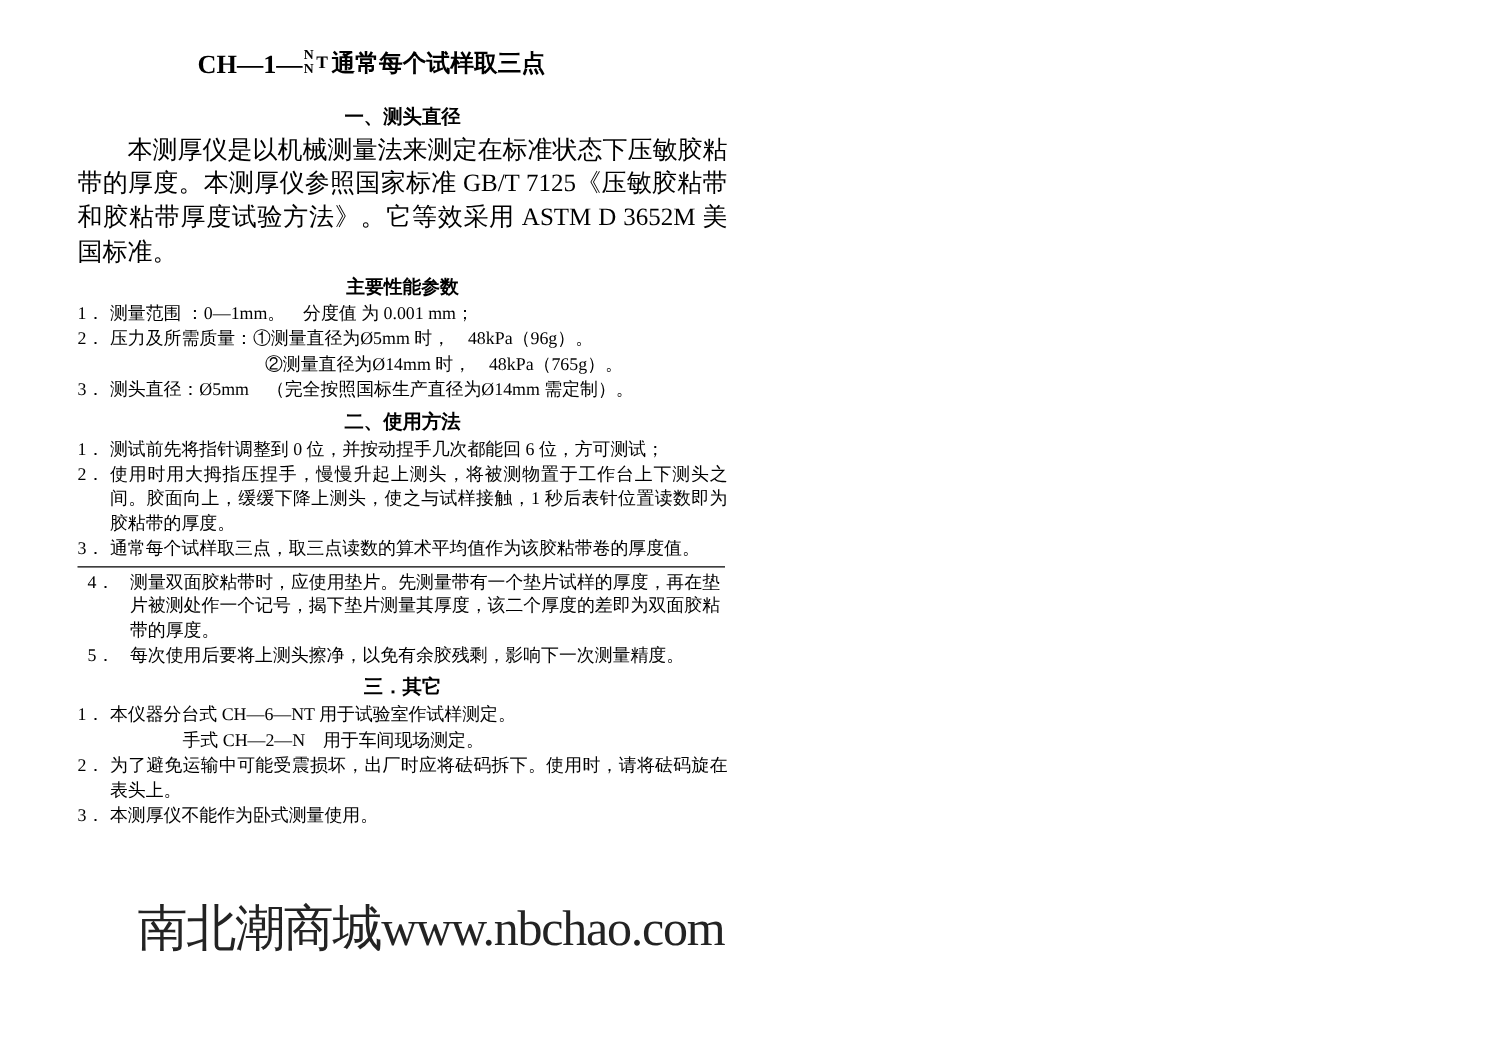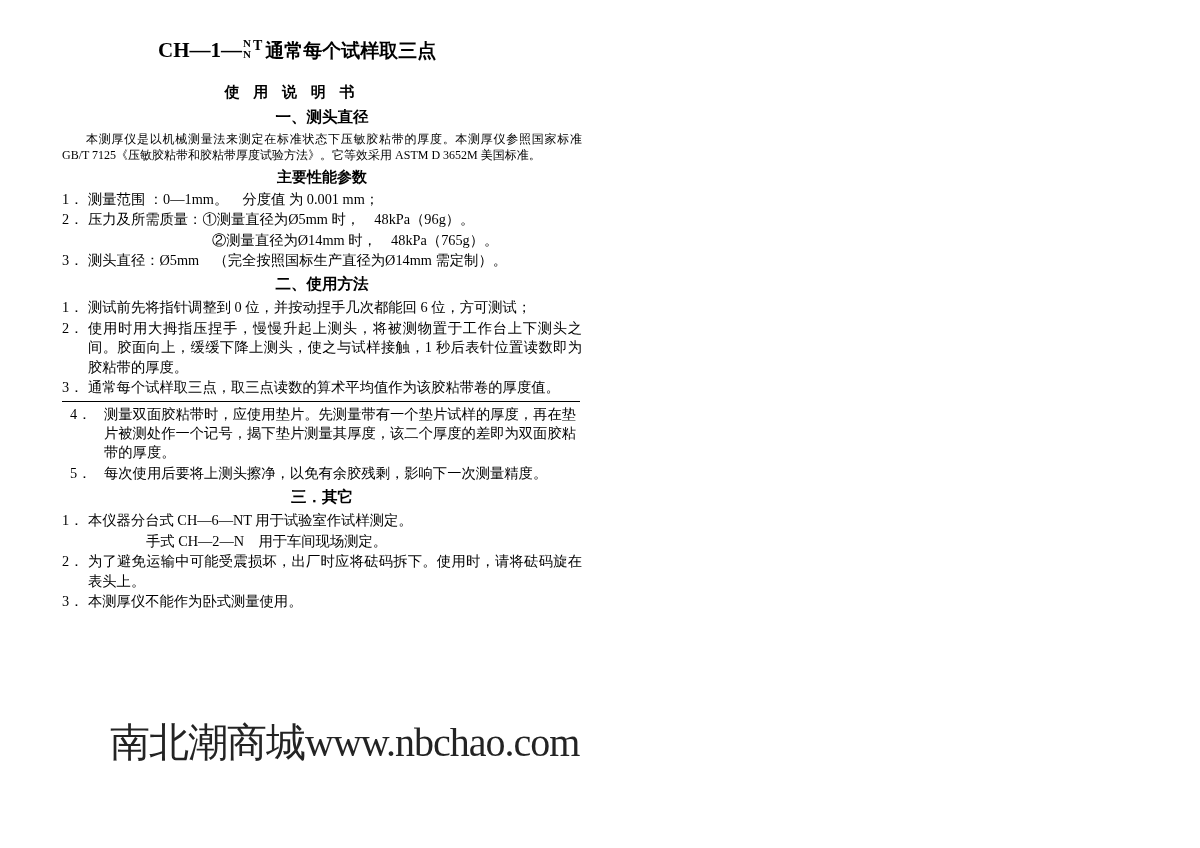--- a/index.html
+++ b/index.html
@@ -31,7 +31,7 @@
   
   .title-line {
     display: flex;
-    align-items: flex-start;
+    align-items: center;
     justify-content: flex-start;
     padding-left: 96px;
     margin-bottom: 19px;

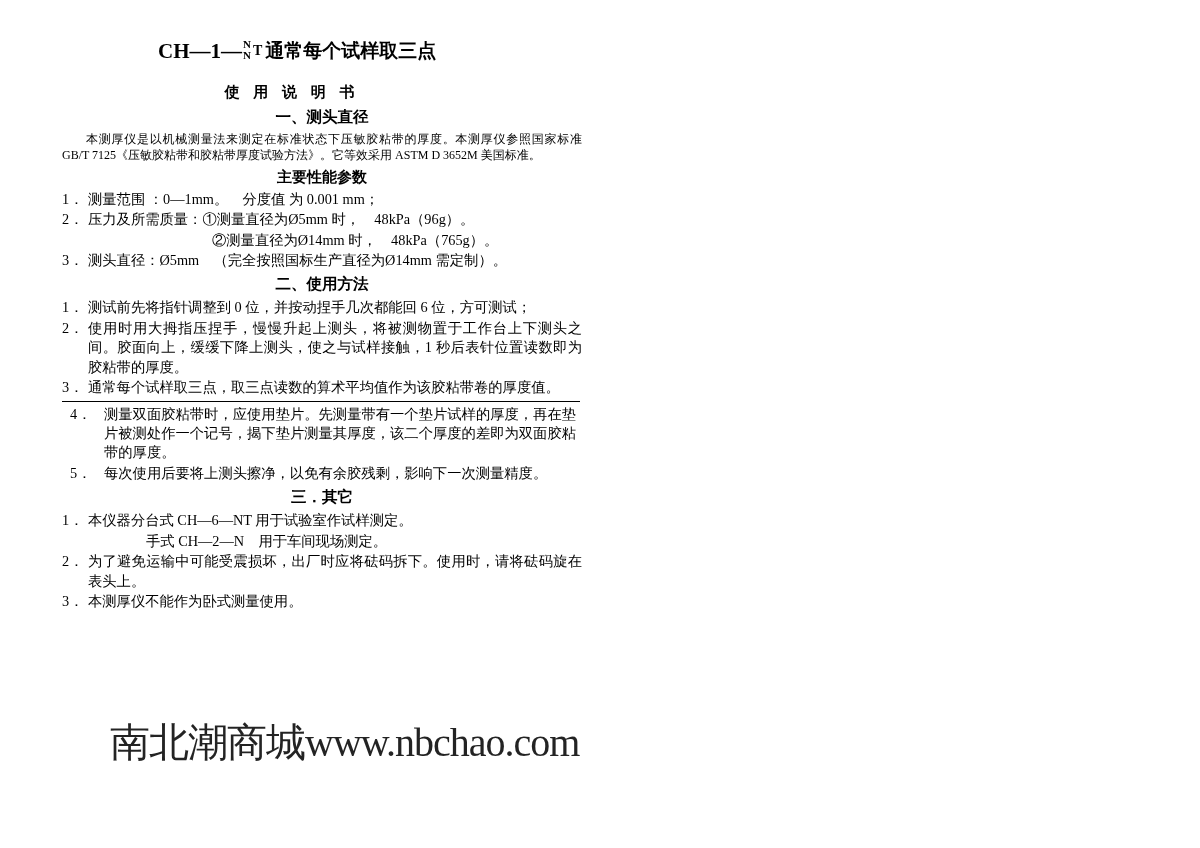--- a/index.html
+++ b/index.html
@@ -156,7 +156,6 @@
       <span class="title-rest">通常每个试样取三点</span>
     </div>
 
-    <div class="subtitle">使 用 说 明 书</div>
 
     <div class="section-head">一、测头直径</div>
     <p class="body-text indent2">本测厚仪是以机械测量法来测定在标准状态下压敏胶粘带的厚度。本测厚仪参照国家标准 GB/T 7125《压敏胶粘带和胶粘带厚度试验方法》。它等效采用 ASTM D 3652M 美国标准。</p>

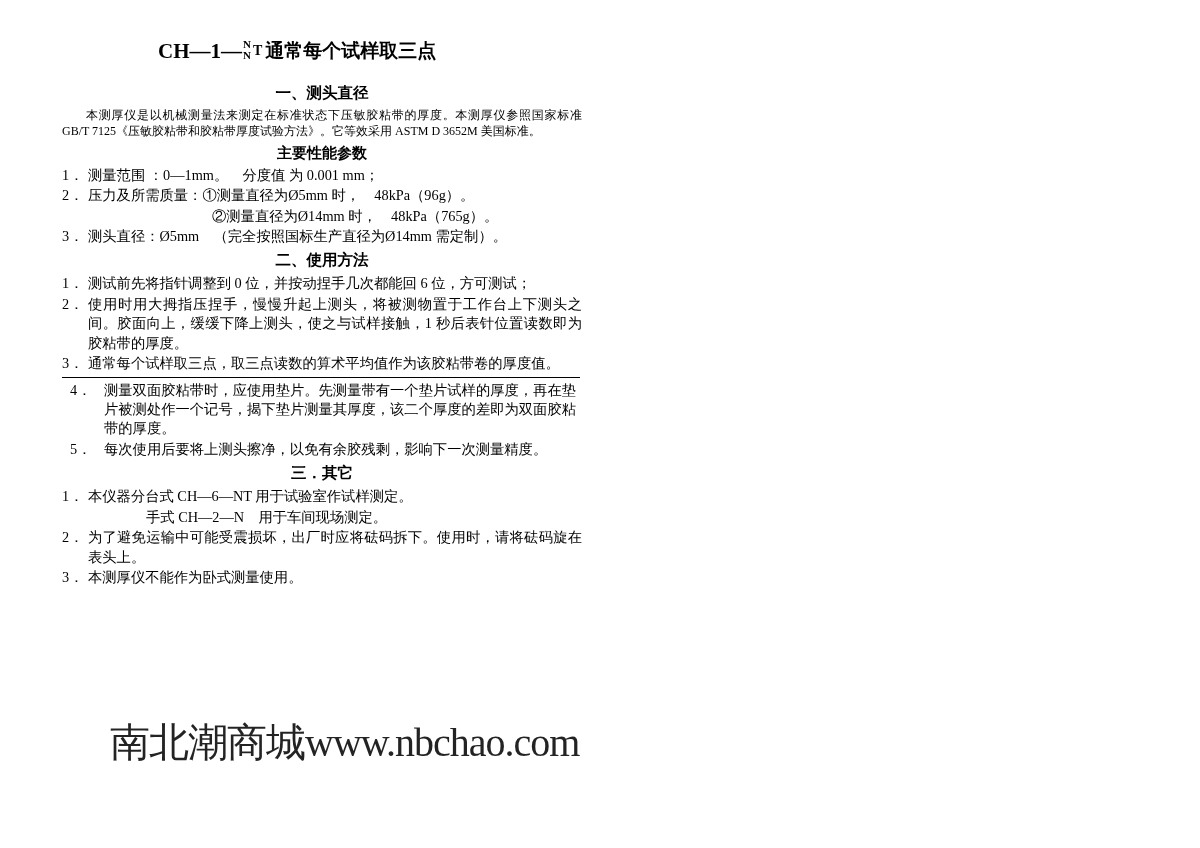--- a/index.html
+++ b/index.html
@@ -82,7 +82,7 @@
   }
   p.body-text {
     margin: 0;
-    font-size: 12px;
+    font-size: 20px;
     line-height: 1.36;
     text-align: justify;
   }

